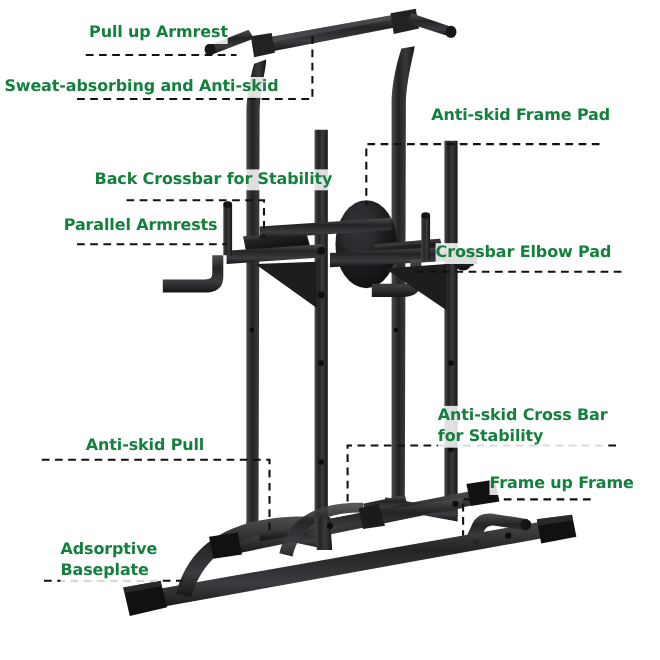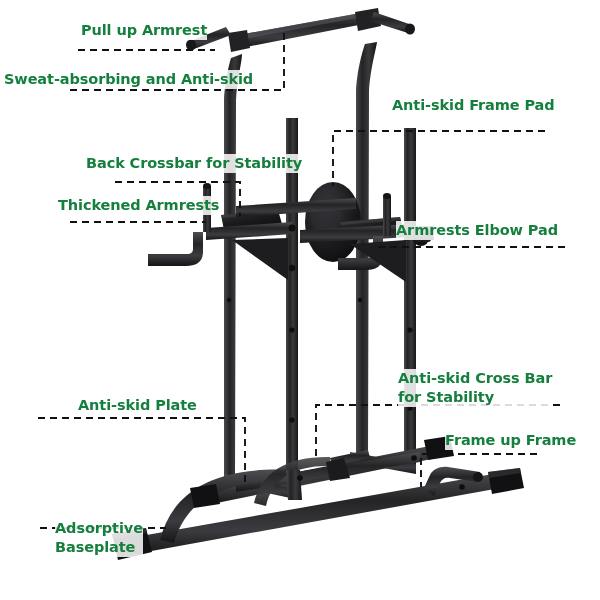--- a/index.html
+++ b/index.html
@@ -247,7 +247,7 @@
       <div class="callout" style="left: 4px; top: 70px;">Sweat-absorbing and Anti-skid</div>
       <div class="callout" style="left: 392px; top: 96px;">Anti-skid Frame Pad</div>
       <div class="callout" style="left: 49px; top: 154px; margin-left: 37px;">Back Crossbar for Stability</div>
-      <div class="callout" style="left: 58px; top: 196px;">Thickened Armrests</div>
+      <div class="callout" style="left: 58px; top: 196px;">Parallel Armrests</div>
       <div class="callout" style="left: 396px; top: 221px;">Armrests Elbow Pad</div>
       <div class="callout" style="left: 398px; top: 369px;">Anti-skid Cross Bar
 for Stability</div>

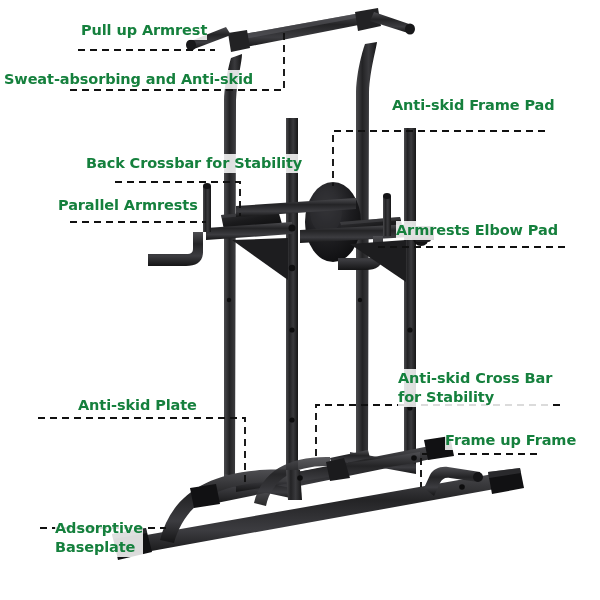--- a/index.html
+++ b/index.html
@@ -248,7 +248,7 @@
       <div class="callout" style="left: 392px; top: 96px;">Anti-skid Frame Pad</div>
       <div class="callout" style="left: 49px; top: 154px; margin-left: 37px;">Back Crossbar for Stability</div>
       <div class="callout" style="left: 58px; top: 196px;">Parallel Armrests</div>
-      <div class="callout" style="left: 396px; top: 221px;">Armrests Elbow Pad</div>
+      <div class="callout" style="left: 396px; top: 221px;">Crossbar Elbow Pad</div>
       <div class="callout" style="left: 398px; top: 369px;">Anti-skid Cross Bar
 for Stability</div>
       <div class="callout" style="left: 78px; top: 396px;">Anti-skid Plate</div>

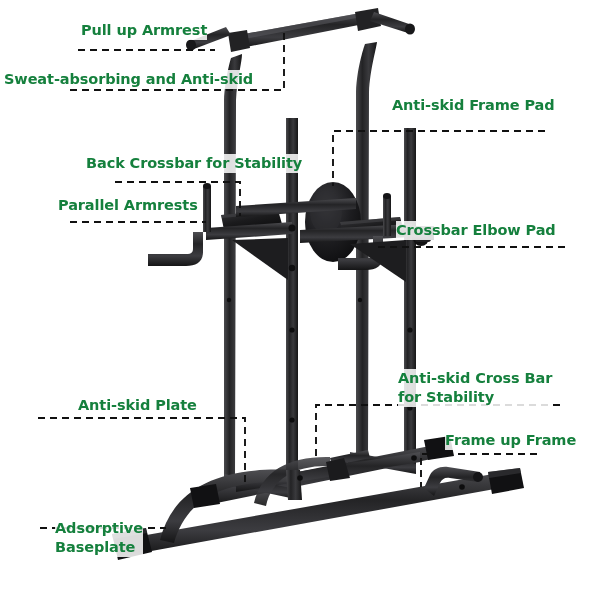--- a/index.html
+++ b/index.html
@@ -251,7 +251,7 @@
       <div class="callout" style="left: 396px; top: 221px;">Crossbar Elbow Pad</div>
       <div class="callout" style="left: 398px; top: 369px;">Anti-skid Cross Bar
 for Stability</div>
-      <div class="callout" style="left: 78px; top: 396px;">Anti-skid Plate</div>
+      <div class="callout" style="left: 78px; top: 396px;">Anti-skid Pull</div>
       <div class="callout" style="left: 445px; top: 431px;">Frame up Frame</div>
       <div class="callout" style="left: 55px; top: 491px; margin-top: 28px;">Adsorptive
 Baseplate</div>

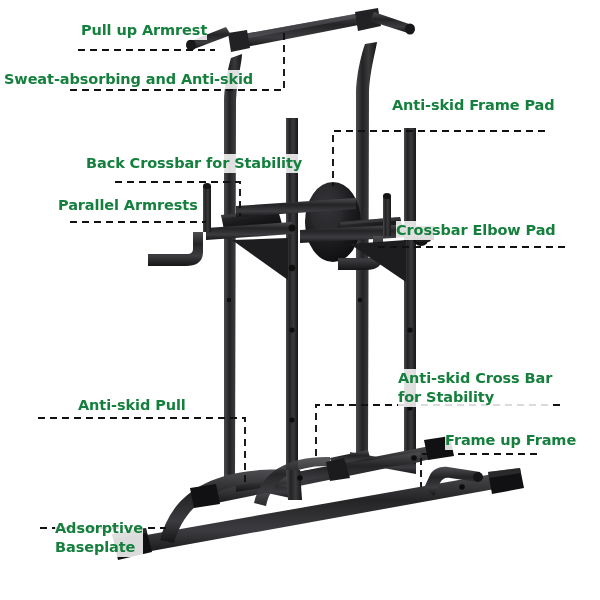--- a/index.html
+++ b/index.html
@@ -253,7 +253,7 @@
 for Stability</div>
       <div class="callout" style="left: 78px; top: 396px;">Anti-skid Pull</div>
       <div class="callout" style="left: 445px; top: 431px;">Frame up Frame</div>
-      <div class="callout" style="left: 55px; top: 491px; margin-top: 28px;">Adsorptive
+      <div class="callout" style="left: 55px; top: 491px;">Adsorptive
 Baseplate</div>
     </div>
 

